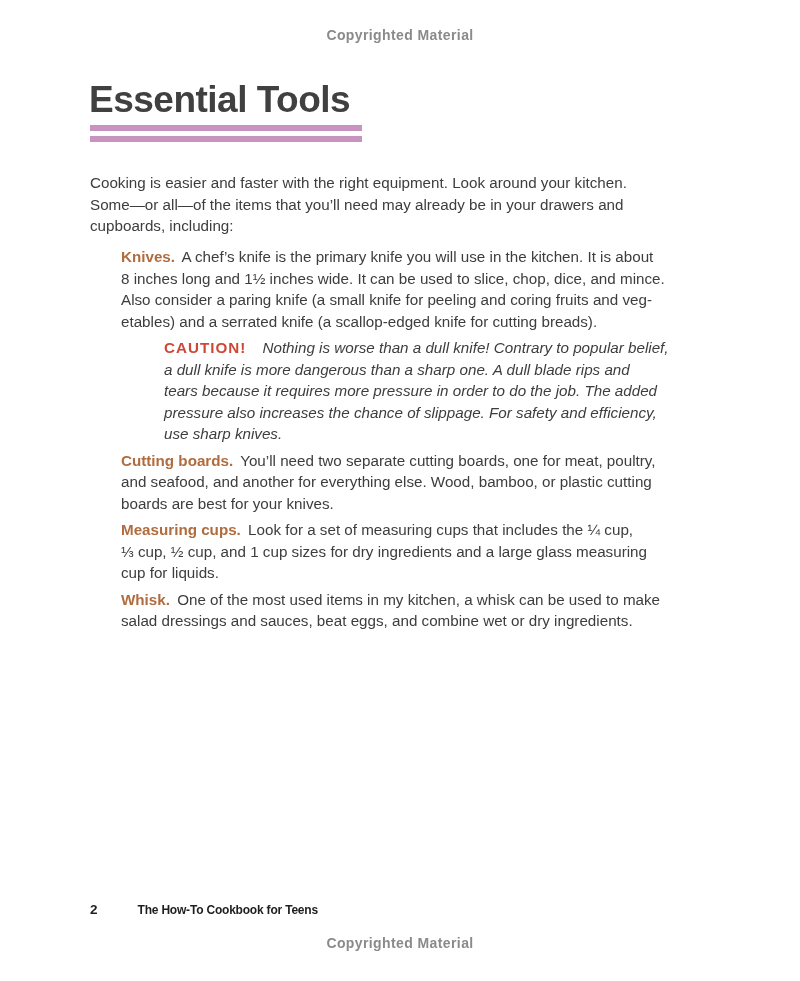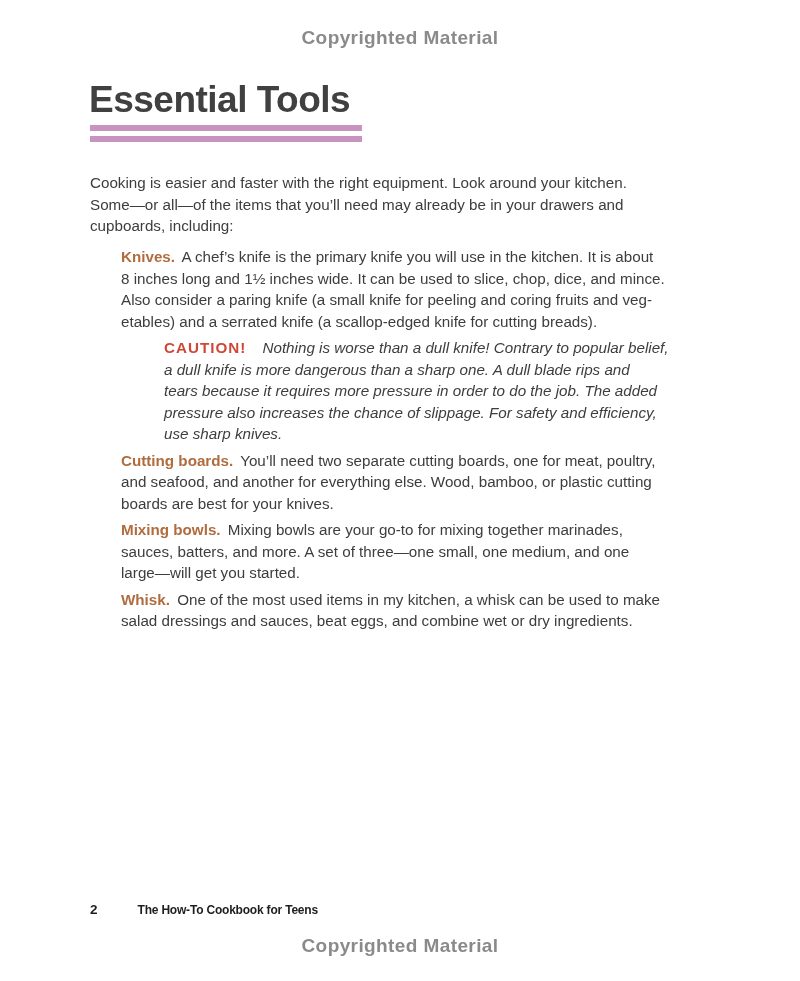--- a/index.html
+++ b/index.html
@@ -18,7 +18,7 @@
     left: 0;
     width: 100%;
     text-align: center;
-    font-size: 19px;
+    font-size: 14px;
     font-weight: bold;
     letter-spacing: 0.4px;
     color: #8a8a8a;

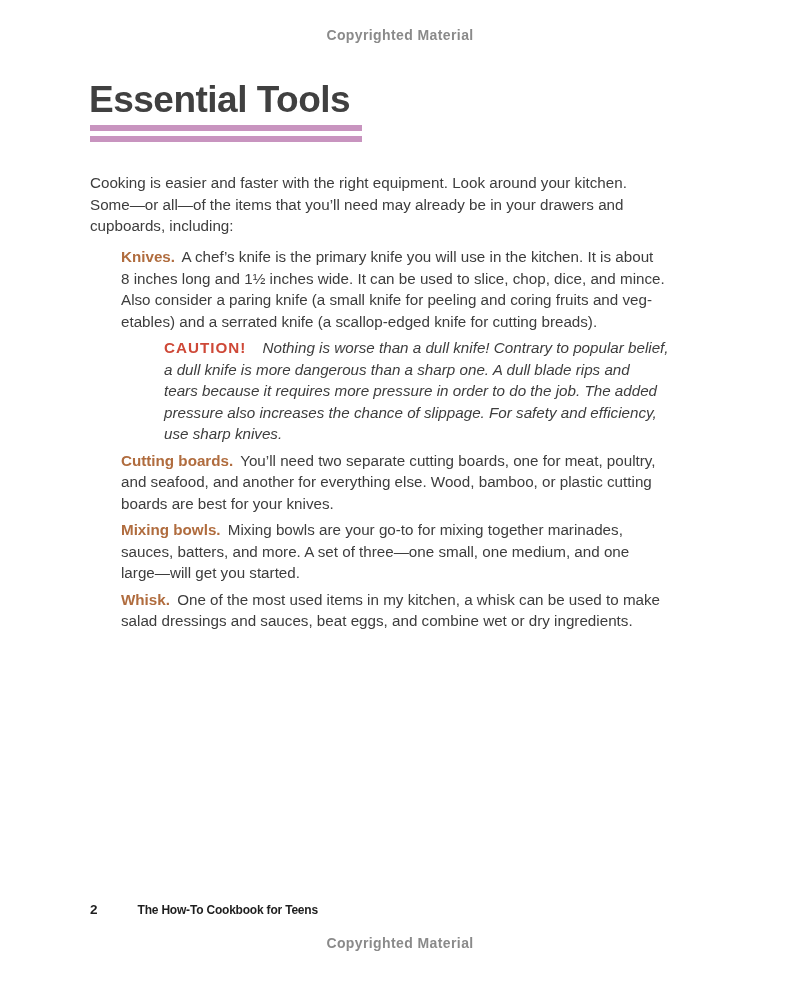--- a/index.html
+++ b/index.html
@@ -146,6 +146,12 @@
 boards are best for your knives.</span>
   </p>
 
+  <p class="item">
+    <span class="lead">Measuring cups.</span>
+    <span class="body">Look for a set of measuring cups that includes the ¼ cup,
+⅓ cup, ½ cup, and 1 cup sizes for dry ingredients and a large glass measuring
+cup for liquids.</span>
+  </p>
 
 
   <p class="item">

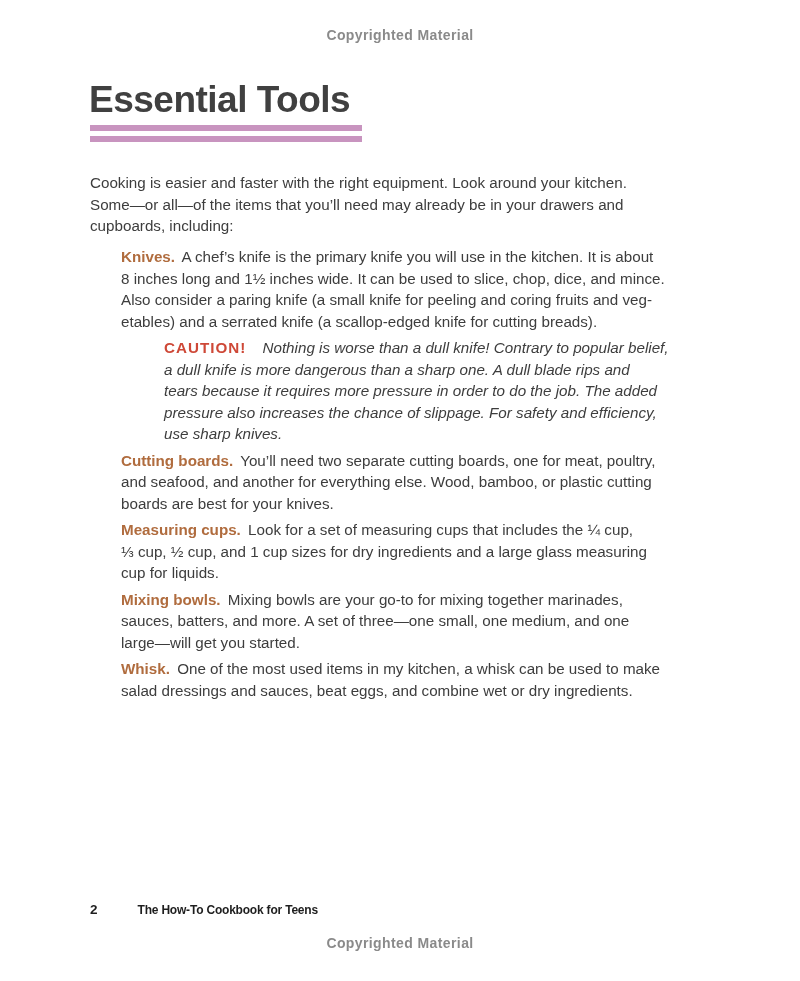--- a/index.html
+++ b/index.html
@@ -154,12 +154,6 @@
   </p>
 
 
-  <p class="item">
-    <span class="lead">Mixing bowls.</span>
-    <span class="body">Mixing bowls are your go-to for mixing together marinades,
-sauces, batters, and more. A set of three—one small, one medium, and one
-large—will get you started.</span>
-  </p>
 
 
   <p class="item">

